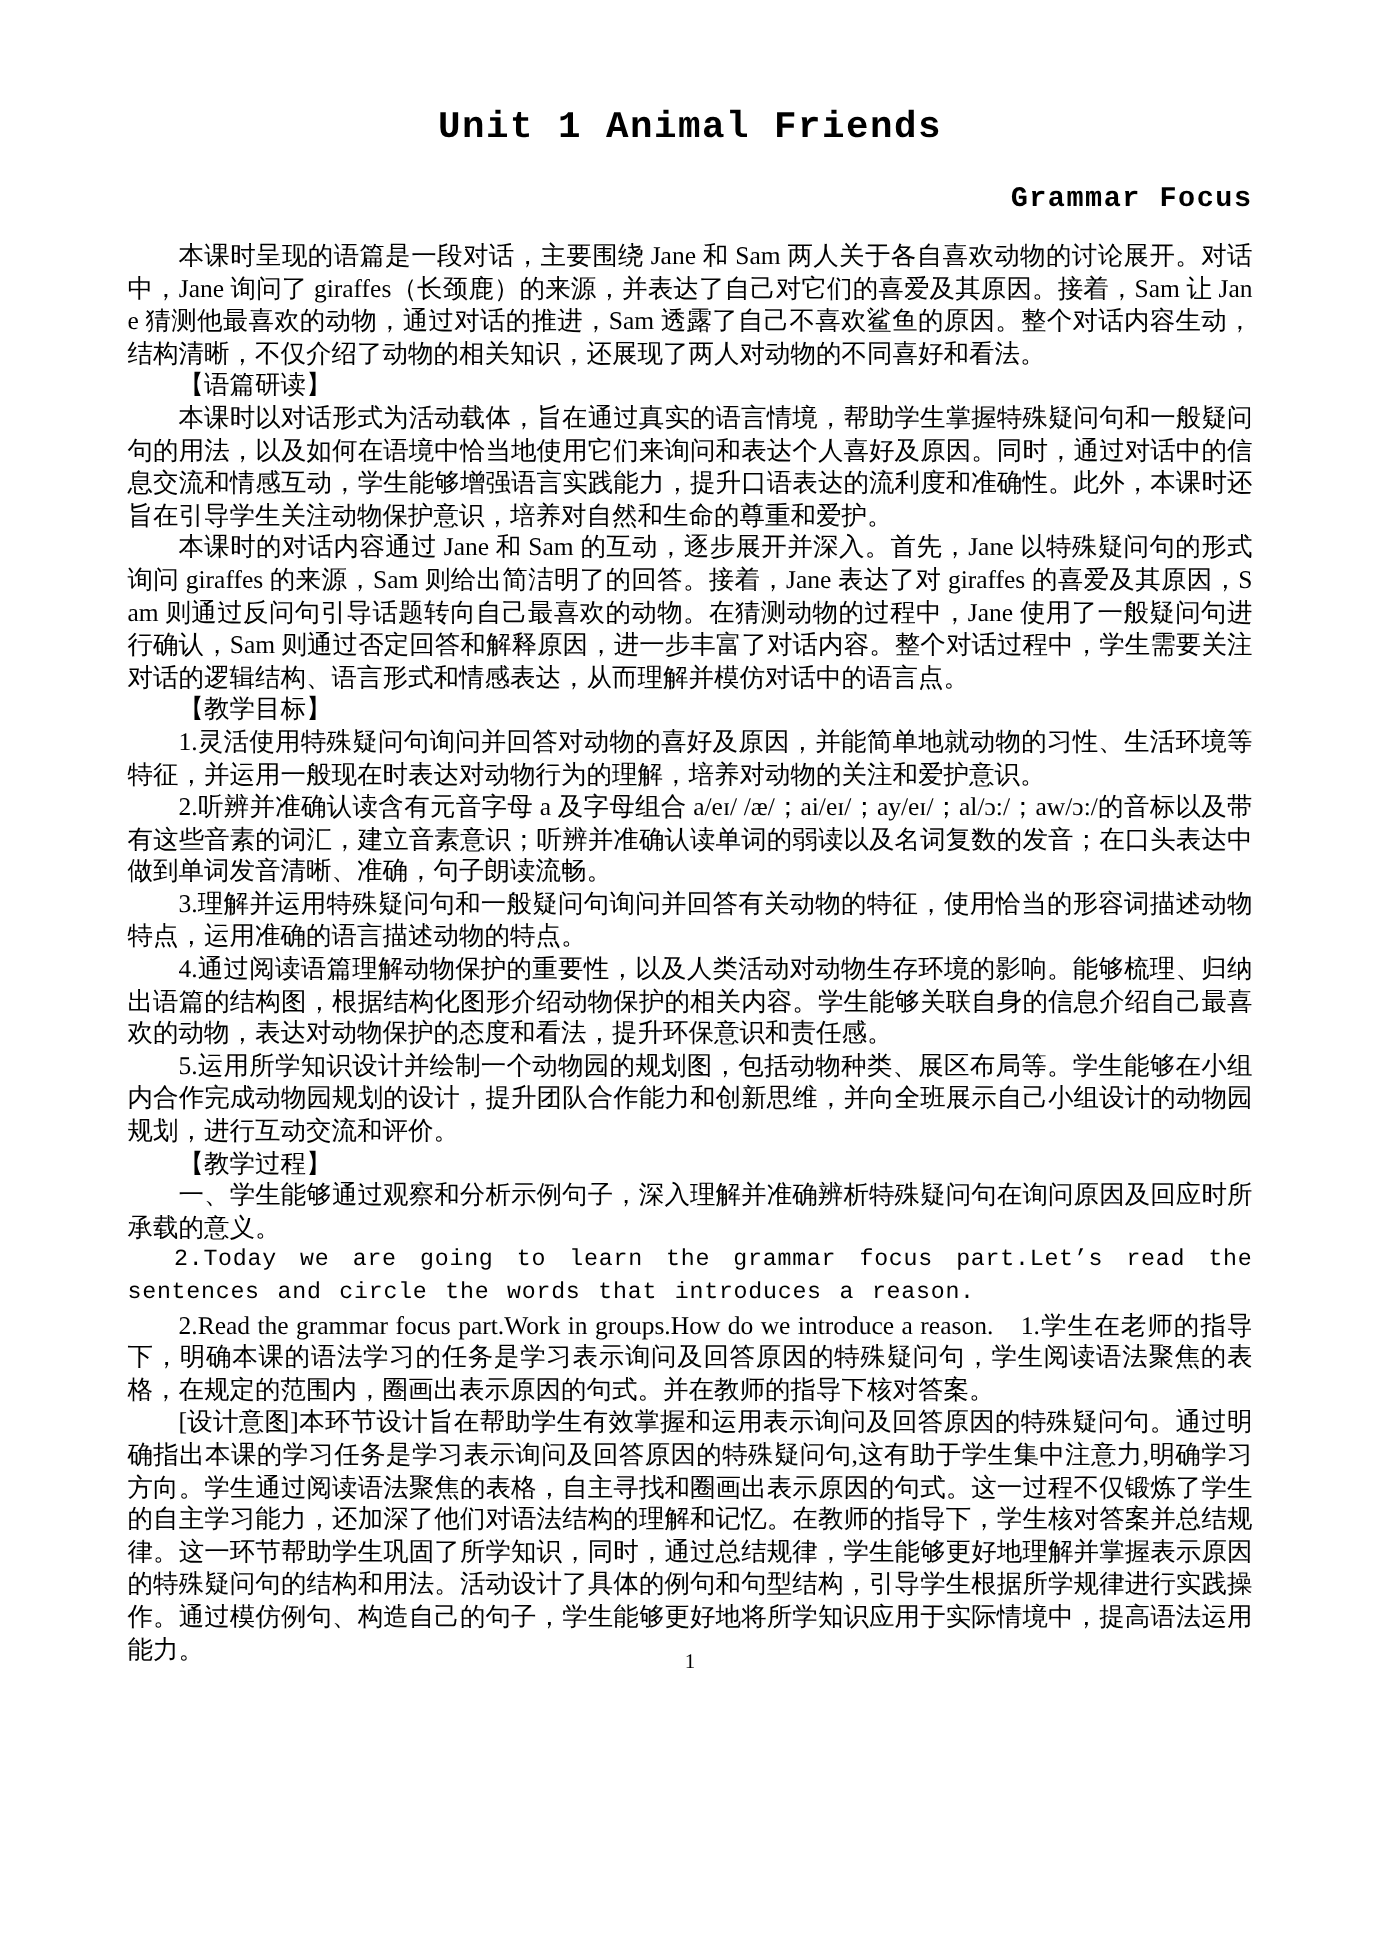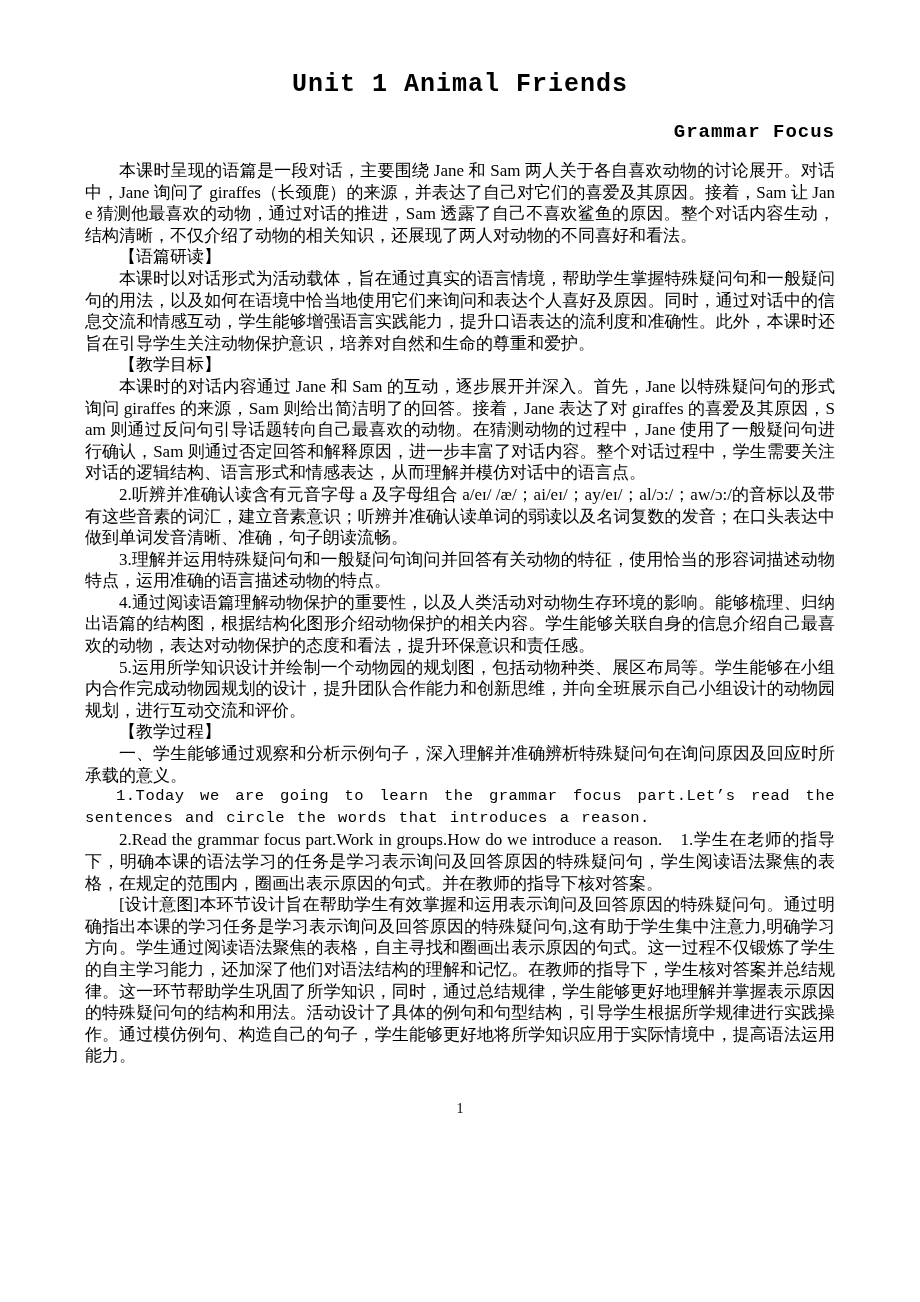--- a/index.html
+++ b/index.html
@@ -74,8 +74,8 @@
     <p>本课时呈现的语篇是一段对话，主要围绕 Jane 和 Sam 两人关于各自喜欢动物的讨论展开。对话中，Jane 询问了 giraffes（长颈鹿）的来源，并表达了自己对它们的喜爱及其原因。接着，Sam 让 Jane 猜测他最喜欢的动物，通过对话的推进，Sam 透露了自己不喜欢鲨鱼的原因。整个对话内容生动，结构清晰，不仅介绍了动物的相关知识，还展现了两人对动物的不同喜好和看法。</p>
     <p>【语篇研读】</p>
     <p>本课时以对话形式为活动载体，旨在通过真实的语言情境，帮助学生掌握特殊疑问句和一般疑问句的用法，以及如何在语境中恰当地使用它们来询问和表达个人喜好及原因。同时，通过对话中的信息交流和情感互动，学生能够增强语言实践能力，提升口语表达的流利度和准确性。此外，本课时还旨在引导学生关注动物保护意识，培养对自然和生命的尊重和爱护。</p>
+    <p>本课时的对话内容通过 Jane 和 Sam 的互动，逐步展开并深入。首先，Jane 以特殊疑问句的形式询问 giraffes 的来源，Sam 则给出简洁明了的回答。接着，Jane 表达了对 giraffes 的喜爱及其原因，Sam 则通过反问句引导话题转向自己最喜欢的动物。在猜测动物的过程中，Jane 使用了一般疑问句进行确认，Sam 则通过否定回答和解释原因，进一步丰富了对话内容。整个对话过程中，学生需要关注对话的逻辑结构、语言形式和情感表达，从而理解并模仿对话中的语言点。</p>
     <p>【教学目标】</p>
-    <p>本课时的对话内容通过 Jane 和 Sam 的互动，逐步展开并深入。首先，Jane 以特殊疑问句的形式询问 giraffes 的来源，Sam 则给出简洁明了的回答。接着，Jane 表达了对 giraffes 的喜爱及其原因，Sam 则通过反问句引导话题转向自己最喜欢的动物。在猜测动物的过程中，Jane 使用了一般疑问句进行确认，Sam 则通过否定回答和解释原因，进一步丰富了对话内容。整个对话过程中，学生需要关注对话的逻辑结构、语言形式和情感表达，从而理解并模仿对话中的语言点。</p>
     <p>2.听辨并准确认读含有元音字母 a 及字母组合 a/eɪ/ /æ/；ai/eɪ/；ay/eɪ/；al/ɔ:/；aw/ɔ:/的音标以及带有这些音素的词汇，建立音素意识；听辨并准确认读单词的弱读以及名词复数的发音；在口头表达中做到单词发音清晰、准确，句子朗读流畅。</p>
     <p>3.理解并运用特殊疑问句和一般疑问句询问并回答有关动物的特征，使用恰当的形容词描述动物特点，运用准确的语言描述动物的特点。</p>
     <p>4.通过阅读语篇理解动物保护的重要性，以及人类活动对动物生存环境的影响。能够梳理、归纳出语篇的结构图，根据结构化图形介绍动物保护的相关内容。学生能够关联自身的信息介绍自己最喜欢的动物，表达对动物保护的态度和看法，提升环保意识和责任感。</p>

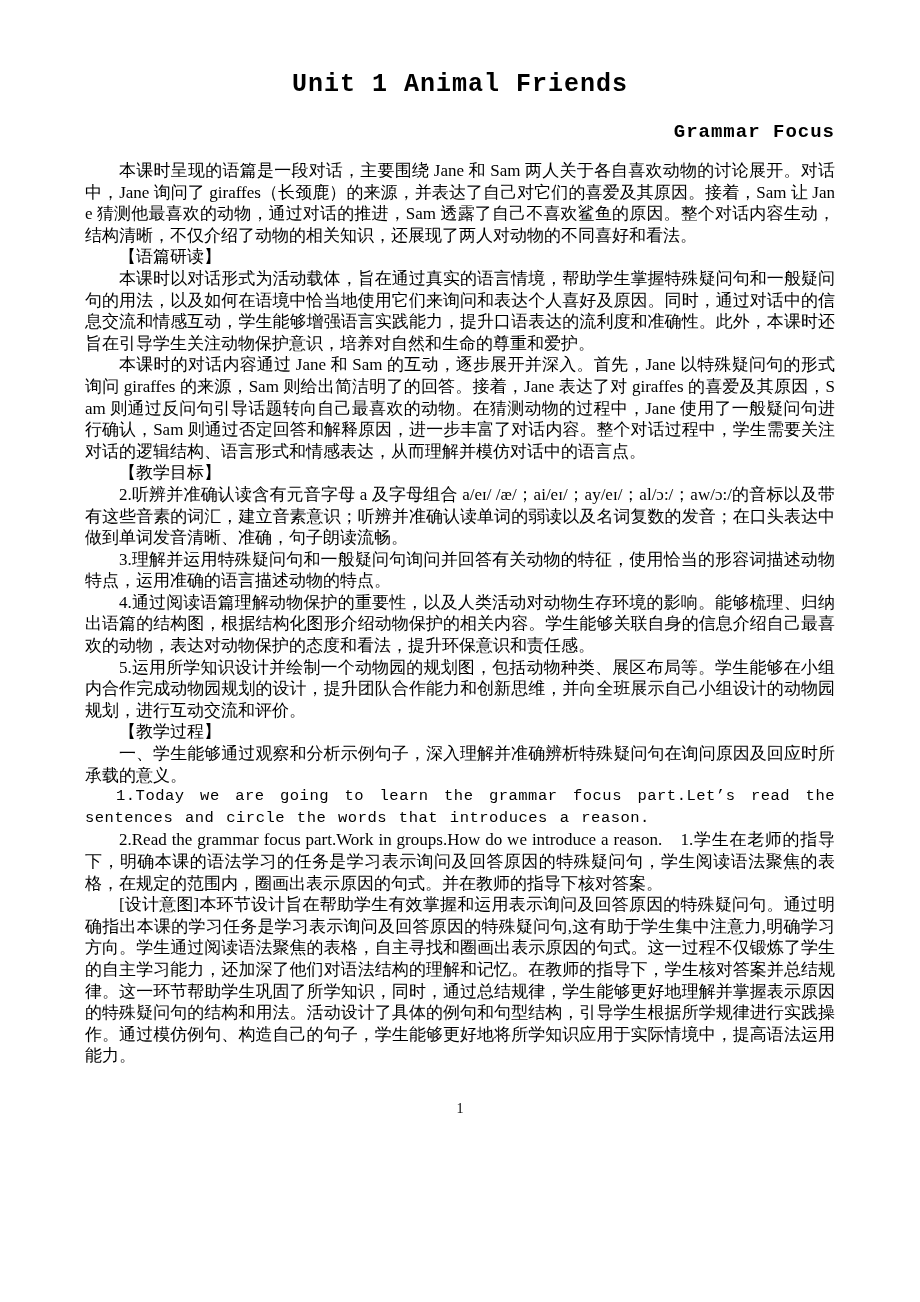--- a/index.html
+++ b/index.html
@@ -76,6 +76,7 @@
     <p>本课时以对话形式为活动载体，旨在通过真实的语言情境，帮助学生掌握特殊疑问句和一般疑问句的用法，以及如何在语境中恰当地使用它们来询问和表达个人喜好及原因。同时，通过对话中的信息交流和情感互动，学生能够增强语言实践能力，提升口语表达的流利度和准确性。此外，本课时还旨在引导学生关注动物保护意识，培养对自然和生命的尊重和爱护。</p>
     <p>本课时的对话内容通过 Jane 和 Sam 的互动，逐步展开并深入。首先，Jane 以特殊疑问句的形式询问 giraffes 的来源，Sam 则给出简洁明了的回答。接着，Jane 表达了对 giraffes 的喜爱及其原因，Sam 则通过反问句引导话题转向自己最喜欢的动物。在猜测动物的过程中，Jane 使用了一般疑问句进行确认，Sam 则通过否定回答和解释原因，进一步丰富了对话内容。整个对话过程中，学生需要关注对话的逻辑结构、语言形式和情感表达，从而理解并模仿对话中的语言点。</p>
     <p>【教学目标】</p>
+    <p>1.灵活使用特殊疑问句询问并回答对动物的喜好及原因，并能简单地就动物的习性、生活环境等特征，并运用一般现在时表达对动物行为的理解，培养对动物的关注和爱护意识。</p>
     <p>2.听辨并准确认读含有元音字母 a 及字母组合 a/eɪ/ /æ/；ai/eɪ/；ay/eɪ/；al/ɔ:/；aw/ɔ:/的音标以及带有这些音素的词汇，建立音素意识；听辨并准确认读单词的弱读以及名词复数的发音；在口头表达中做到单词发音清晰、准确，句子朗读流畅。</p>
     <p>3.理解并运用特殊疑问句和一般疑问句询问并回答有关动物的特征，使用恰当的形容词描述动物特点，运用准确的语言描述动物的特点。</p>
     <p>4.通过阅读语篇理解动物保护的重要性，以及人类活动对动物生存环境的影响。能够梳理、归纳出语篇的结构图，根据结构化图形介绍动物保护的相关内容。学生能够关联自身的信息介绍自己最喜欢的动物，表达对动物保护的态度和看法，提升环保意识和责任感。</p>

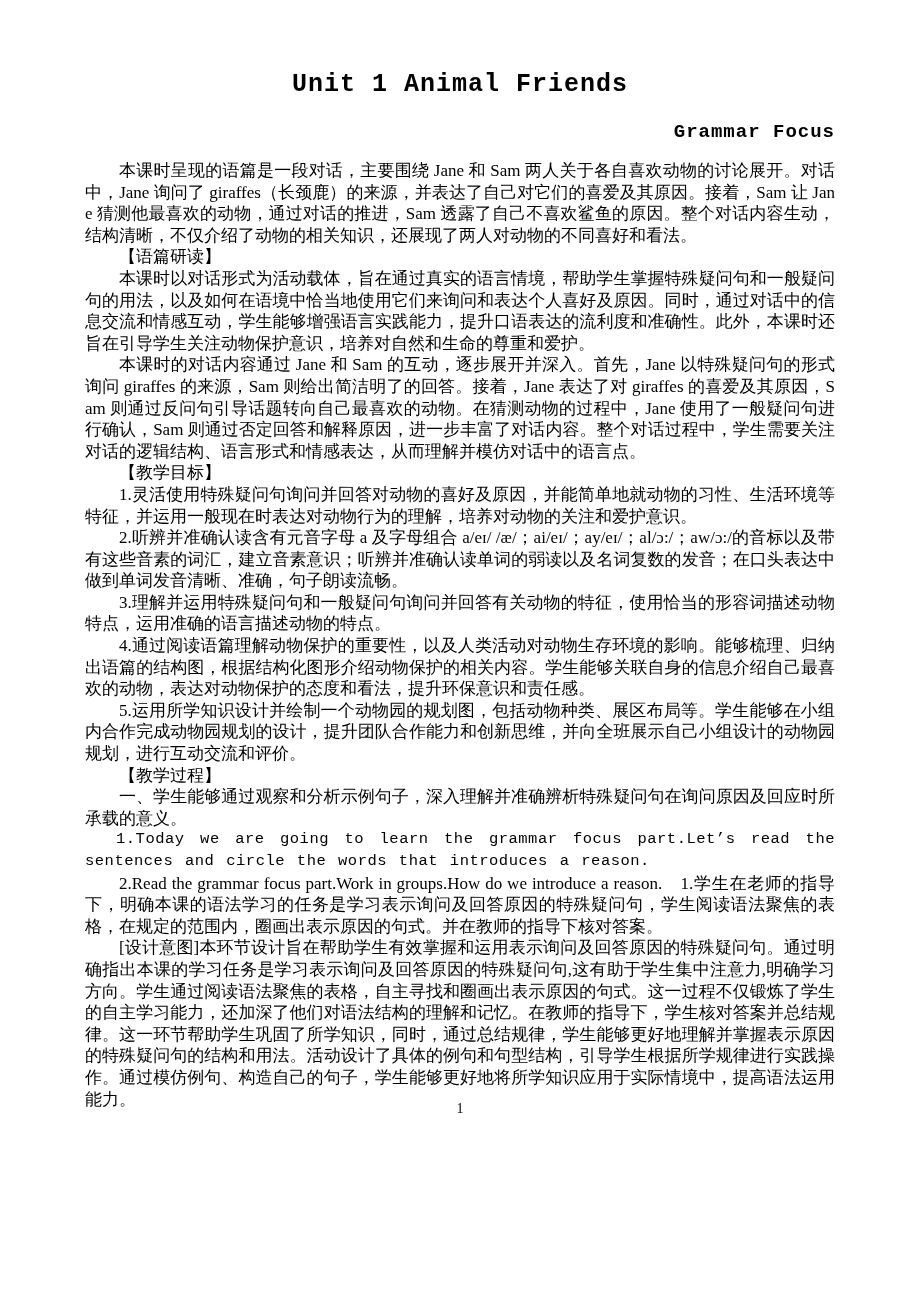--- a/index.html
+++ b/index.html
@@ -83,7 +83,7 @@
     <p>5.运用所学知识设计并绘制一个动物园的规划图，包括动物种类、展区布局等。学生能够在小组内合作完成动物园规划的设计，提升团队合作能力和创新思维，并向全班展示自己小组设计的动物园规划，进行互动交流和评价。</p>
     <p>【教学过程】</p>
     <p>一、学生能够通过观察和分析示例句子，深入理解并准确辨析特殊疑问句在询问原因及回应时所承载的意义。</p>
-    <p class="en">1.Today we are going to learn the grammar focus part.Let’s read the sentences and circle the words that introduces a reason.</p>
+    <p class="en">2.Today we are going to learn the grammar focus part.Let’s read the sentences and circle the words that introduces a reason.</p>
     <p>2.Read the grammar focus part.Work in groups.How do we introduce a reason.　1.学生在老师的指导下，明确本课的语法学习的任务是学习表示询问及回答原因的特殊疑问句，学生阅读语法聚焦的表格，在规定的范围内，圈画出表示原因的句式。并在教师的指导下核对答案。</p>
     <p>[设计意图]本环节设计旨在帮助学生有效掌握和运用表示询问及回答原因的特殊疑问句。通过明确指出本课的学习任务是学习表示询问及回答原因的特殊疑问句,这有助于学生集中注意力,明确学习方向。学生通过阅读语法聚焦的表格，自主寻找和圈画出表示原因的句式。这一过程不仅锻炼了学生的自主学习能力，还加深了他们对语法结构的理解和记忆。在教师的指导下，学生核对答案并总结规律。这一环节帮助学生巩固了所学知识，同时，通过总结规律，学生能够更好地理解并掌握表示原因的特殊疑问句的结构和用法。活动设计了具体的例句和句型结构，引导学生根据所学规律进行实践操作。通过模仿例句、构造自己的句子，学生能够更好地将所学知识应用于实际情境中，提高语法运用能力。</p>
   </div>

